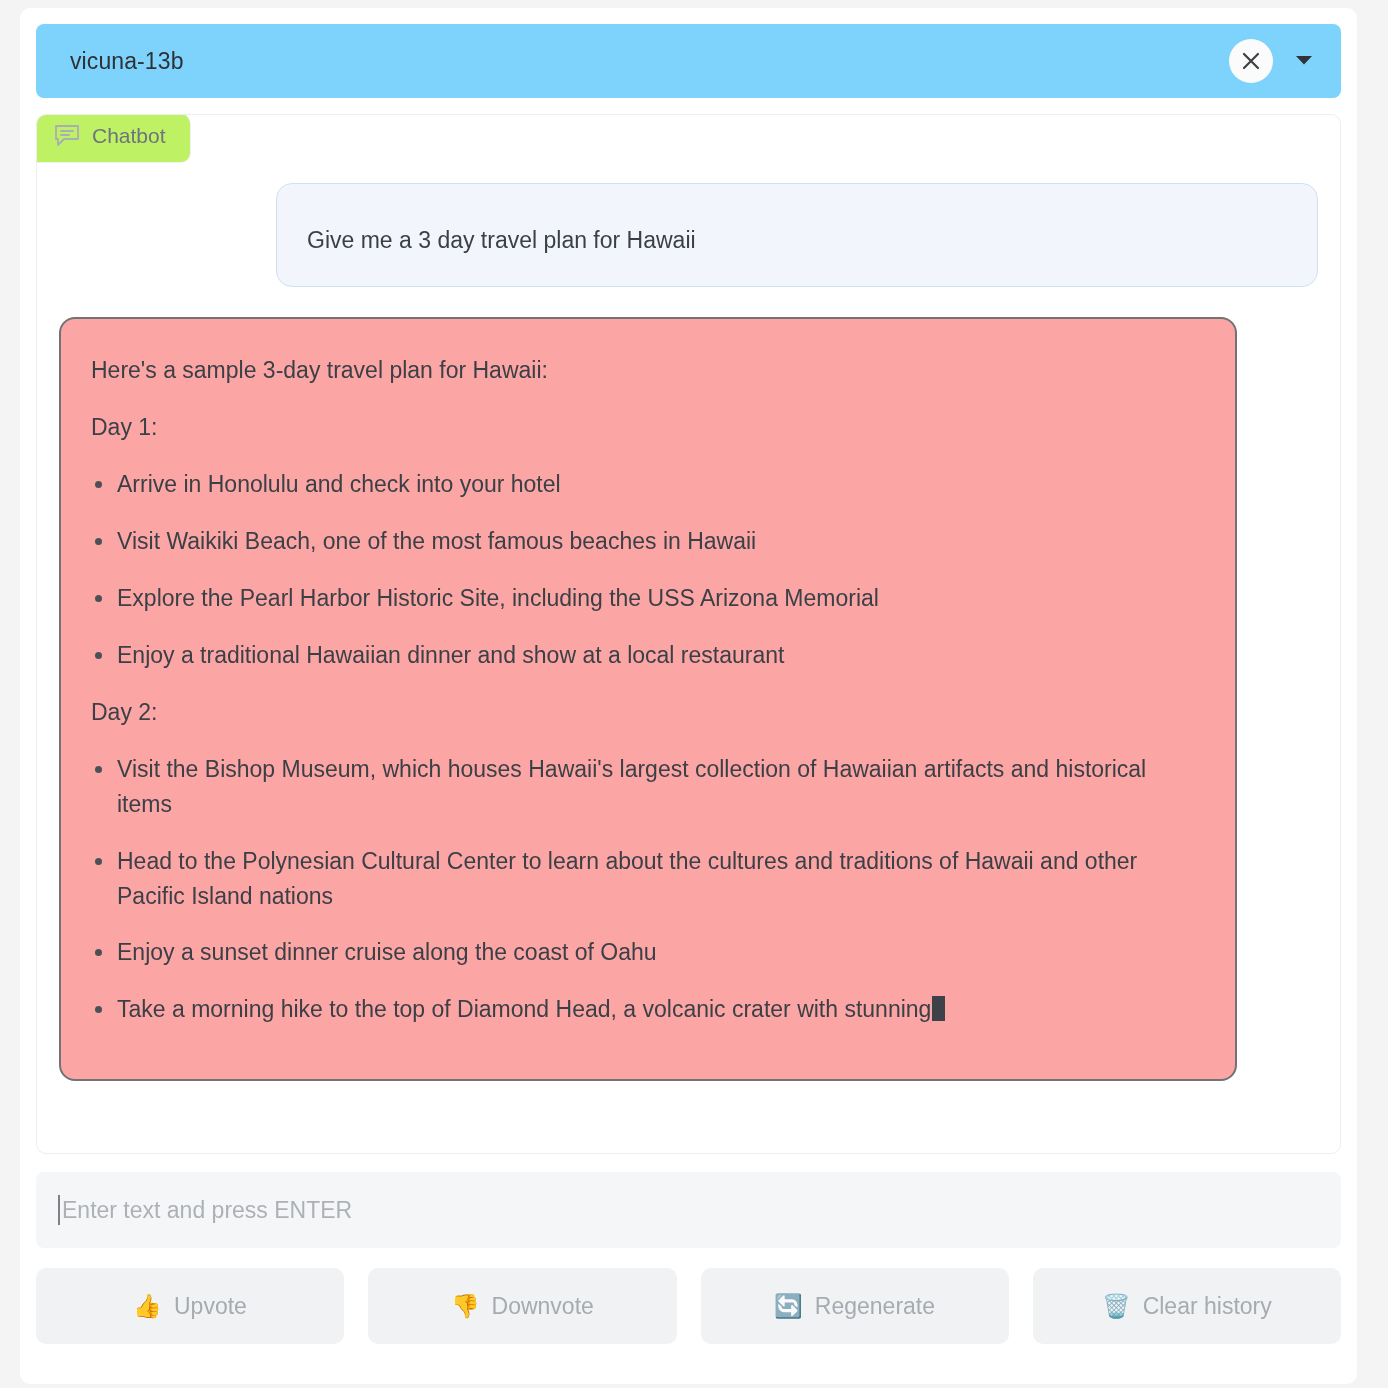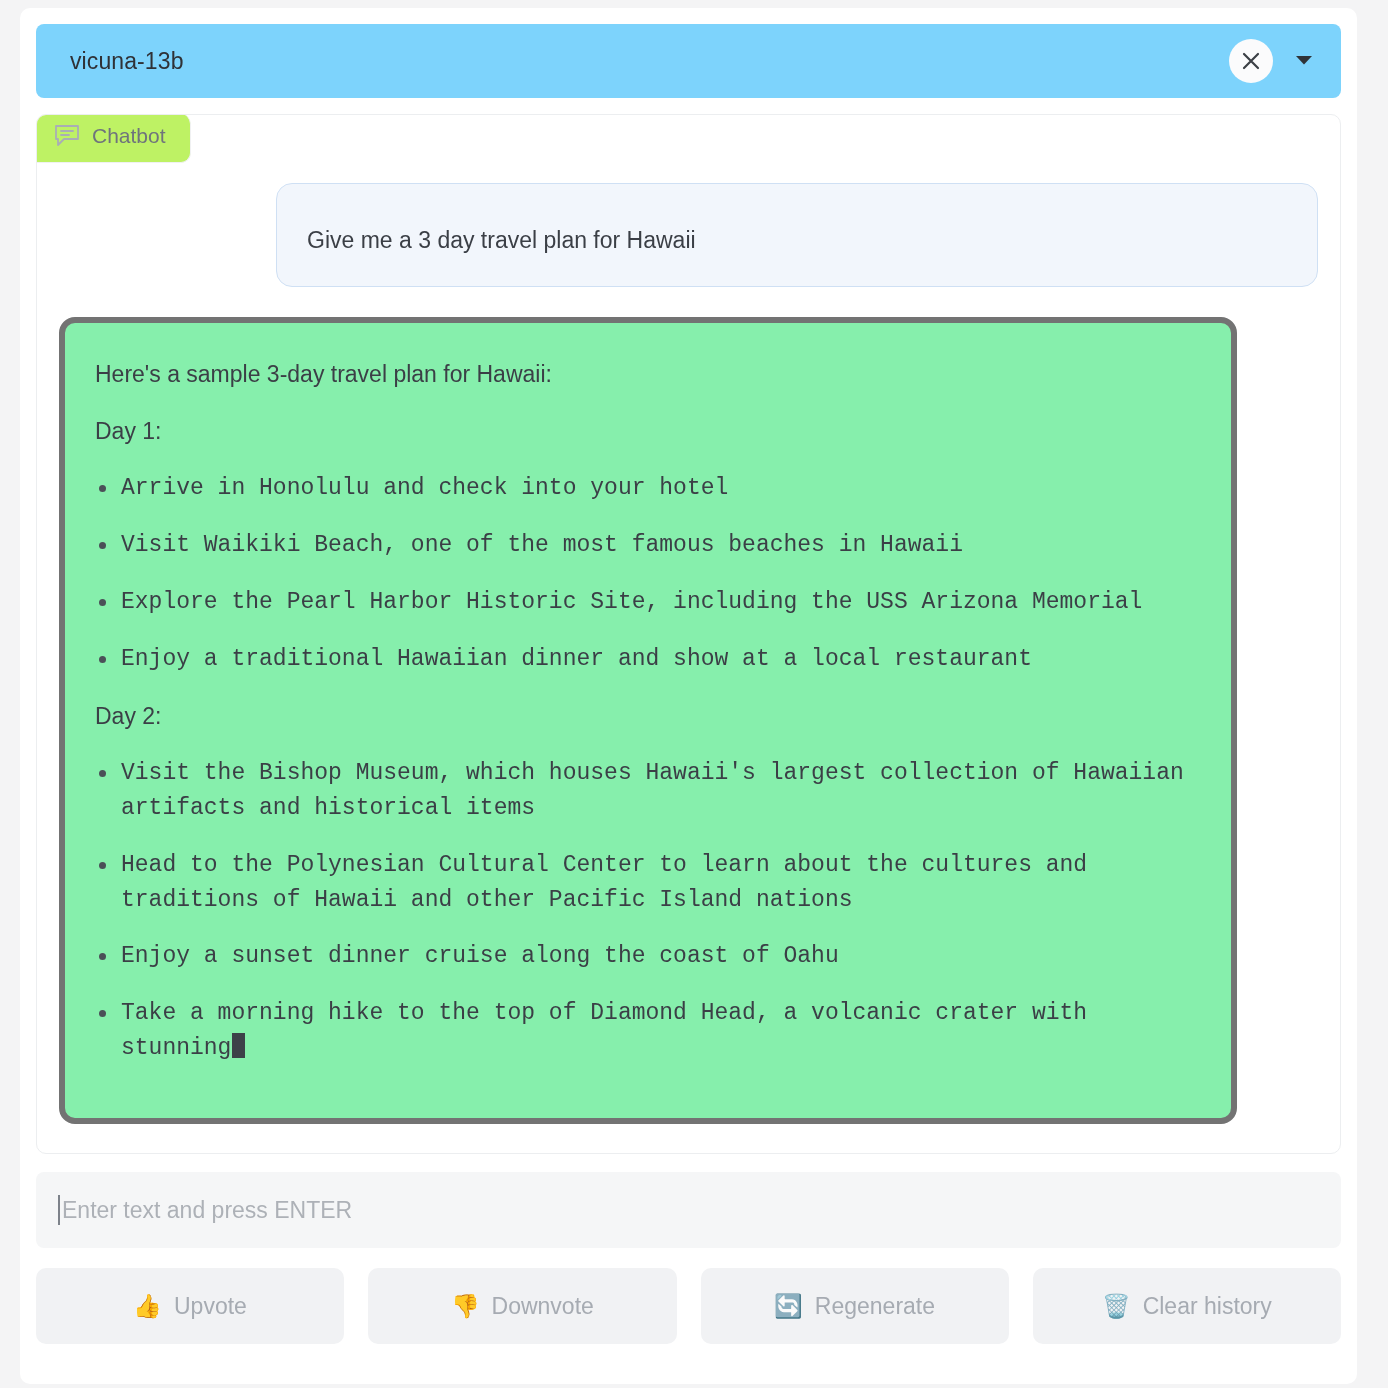--- a/index.html
+++ b/index.html
@@ -98,8 +98,8 @@
     align-items: flex-end;
   }
   .bubble.bot {
-    background: #86efac;
-    border: 6px solid #737373;
+    background: #fca5a5;
+    border: 2px solid #737373;
     width: 1178px;
     margin-top: 30px;
     padding: 34px 30px 30px 30px;

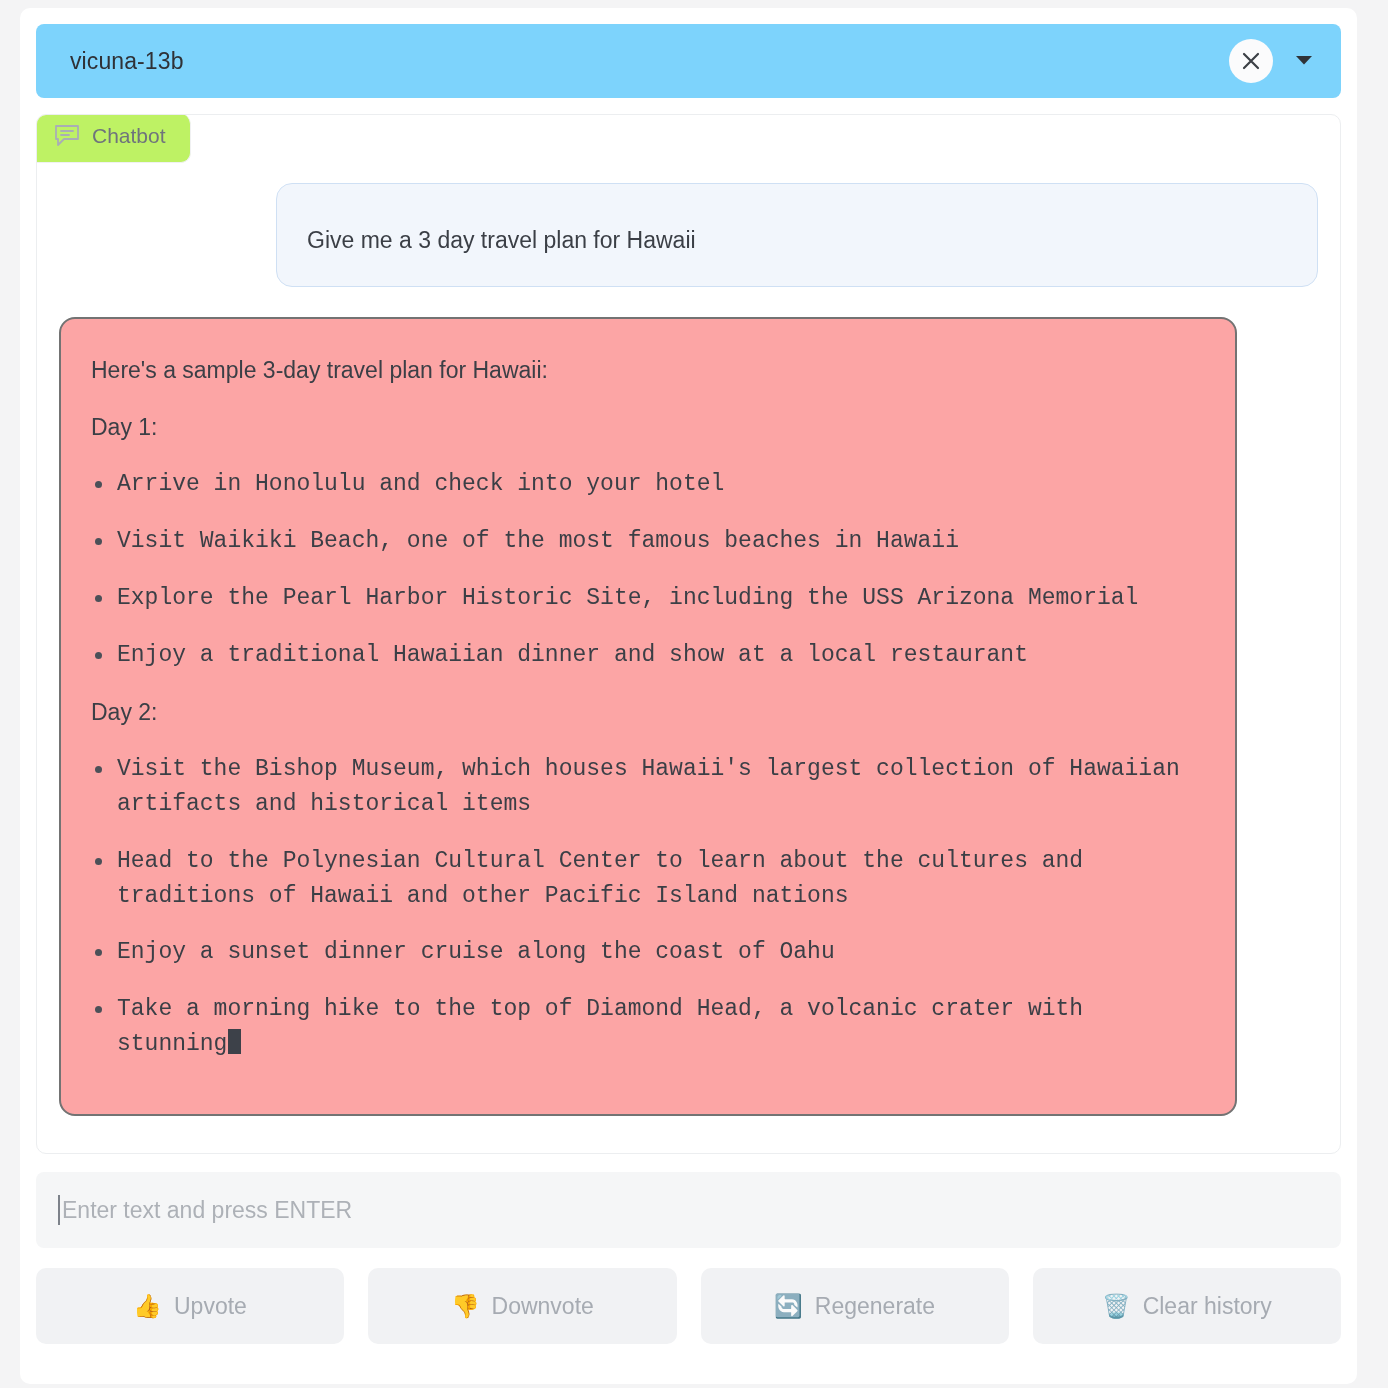--- a/index.html
+++ b/index.html
@@ -109,7 +109,6 @@
     list-style: none;
     margin: 12px 0 22px 0;
     padding: 0;
-    font-family: Liberation Mono, monospace;
   }
   .bot-list li {
     position: relative;

